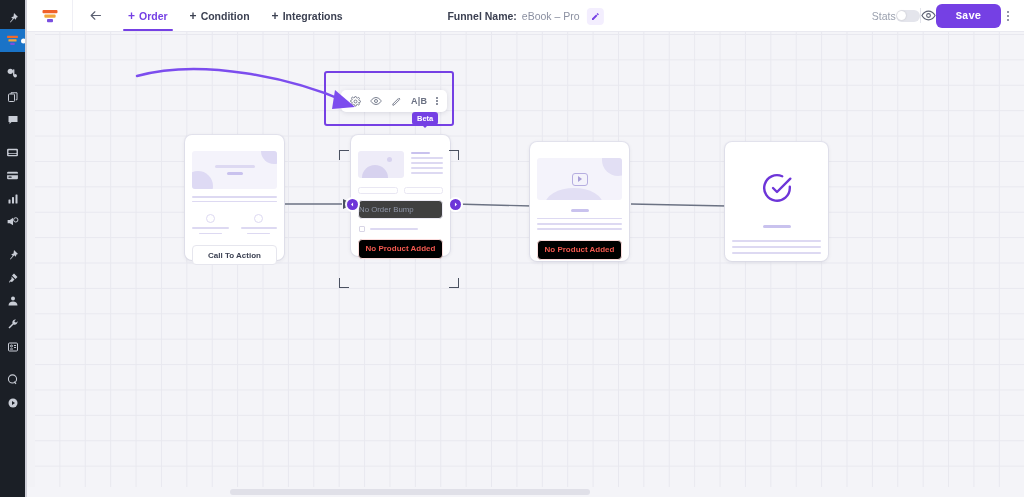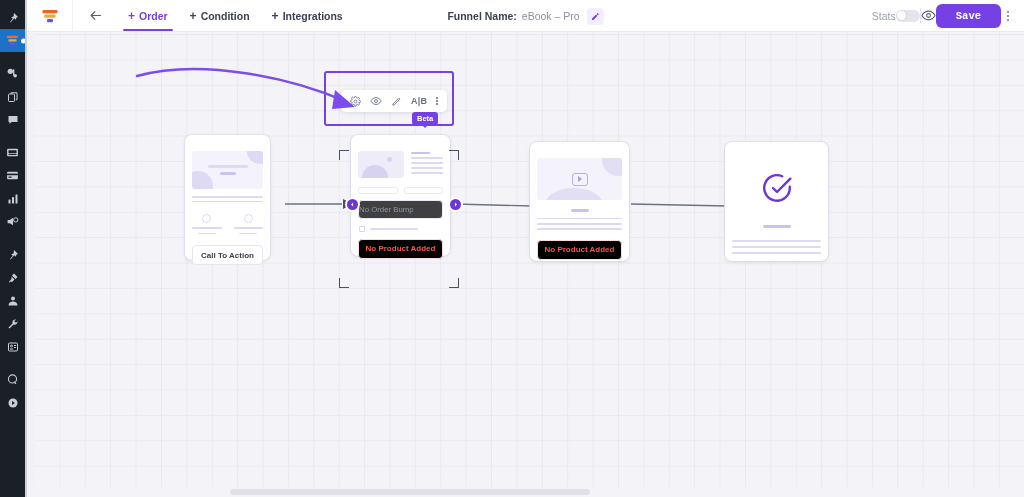--- a/index.html
+++ b/index.html
@@ -474,7 +474,7 @@
       <path d="M698 169 L708 174 L698 179 Z" fill="#4a5160"></path>
     </svg>
 
-    <div class="node" style="left:158px; top:103px; width:85px; height:125px;">
+    <div class="node" style="left:158px; top:103px; width:99px; height:125px;">
       <div class="node-title">
          
       </div>

